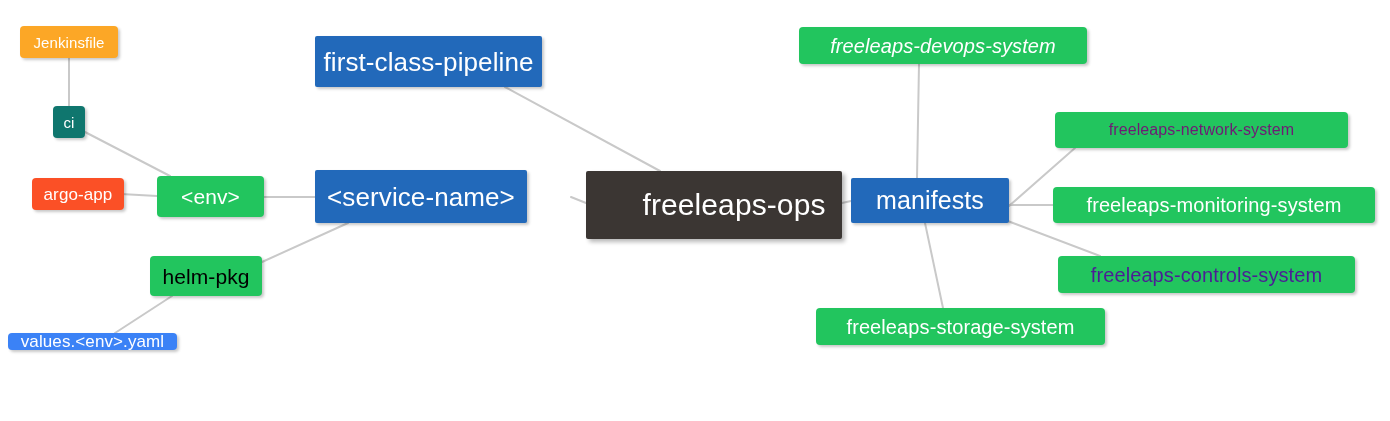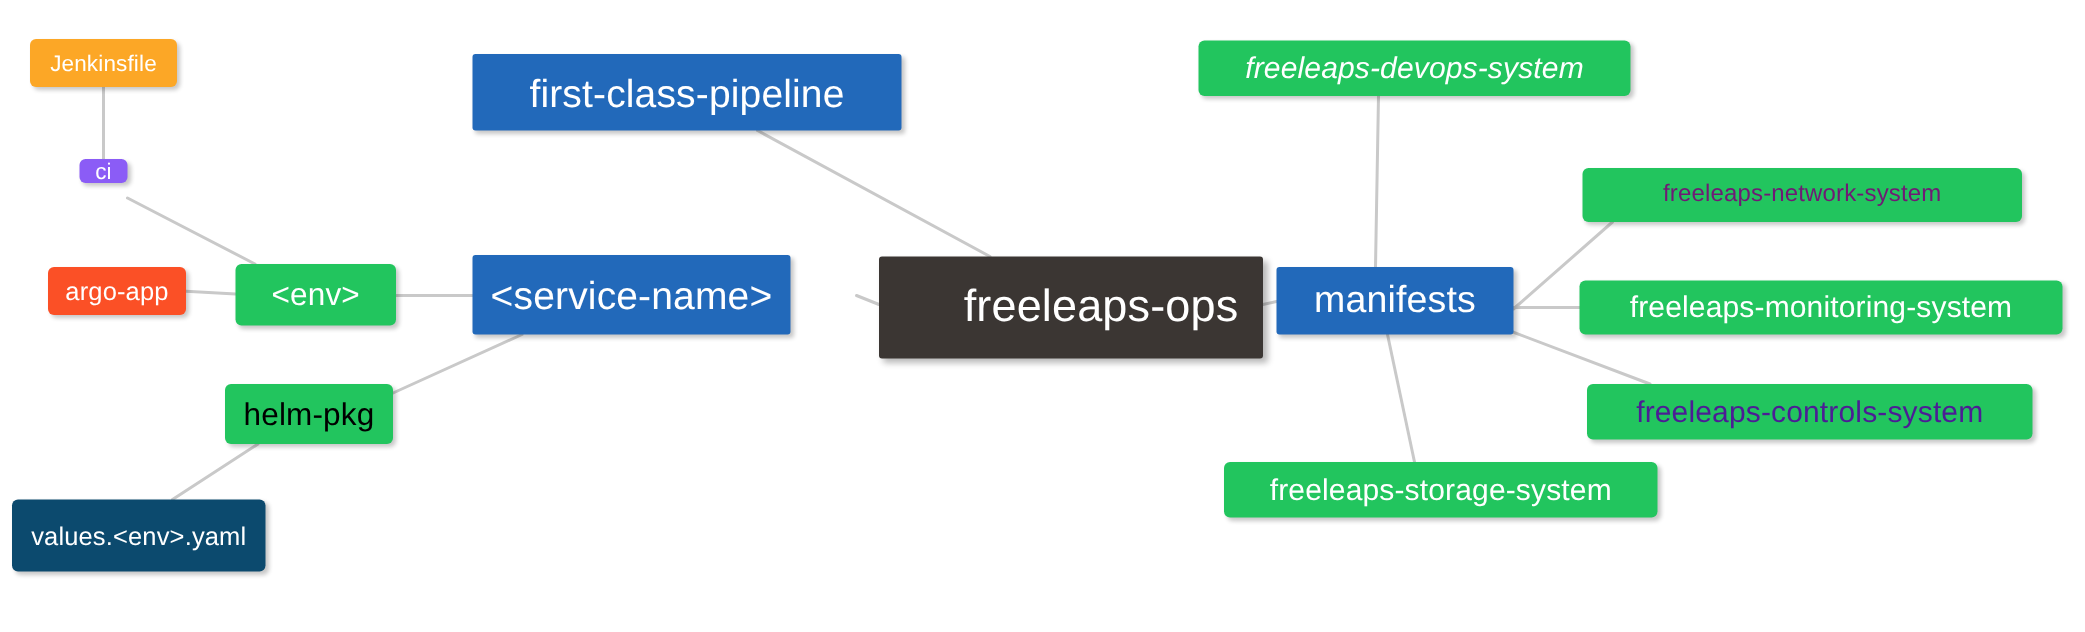--- a/index.html
+++ b/index.html
@@ -82,7 +82,7 @@
       <div class="node lvl1" style="left: 851px; top: 178px; width: 158px; height: 45px; background: rgb(34, 105, 186); font-size: 25px; color: rgb(255, 255, 255);">
         <span>manifests</span>
       </div>
-      <div class="node lvl1" style="left: 315px; top: 36px; width: 286px; height: 51px; background: rgb(34, 105, 186); font-size: 26px; color: rgb(255, 255, 255);">
+      <div class="node lvl1" style="left: 315px; top: 36px; width: 227px; height: 51px; background: rgb(34, 105, 186); font-size: 26px; color: rgb(255, 255, 255);">
         <span>first-class-pipeline</span>
       </div>
       <div class="node lvl2" style="left: 157px; top: 176px; width: 107px; height: 41px; background: rgb(34, 197, 94); font-size: 21px; color: rgb(255, 255, 255);">

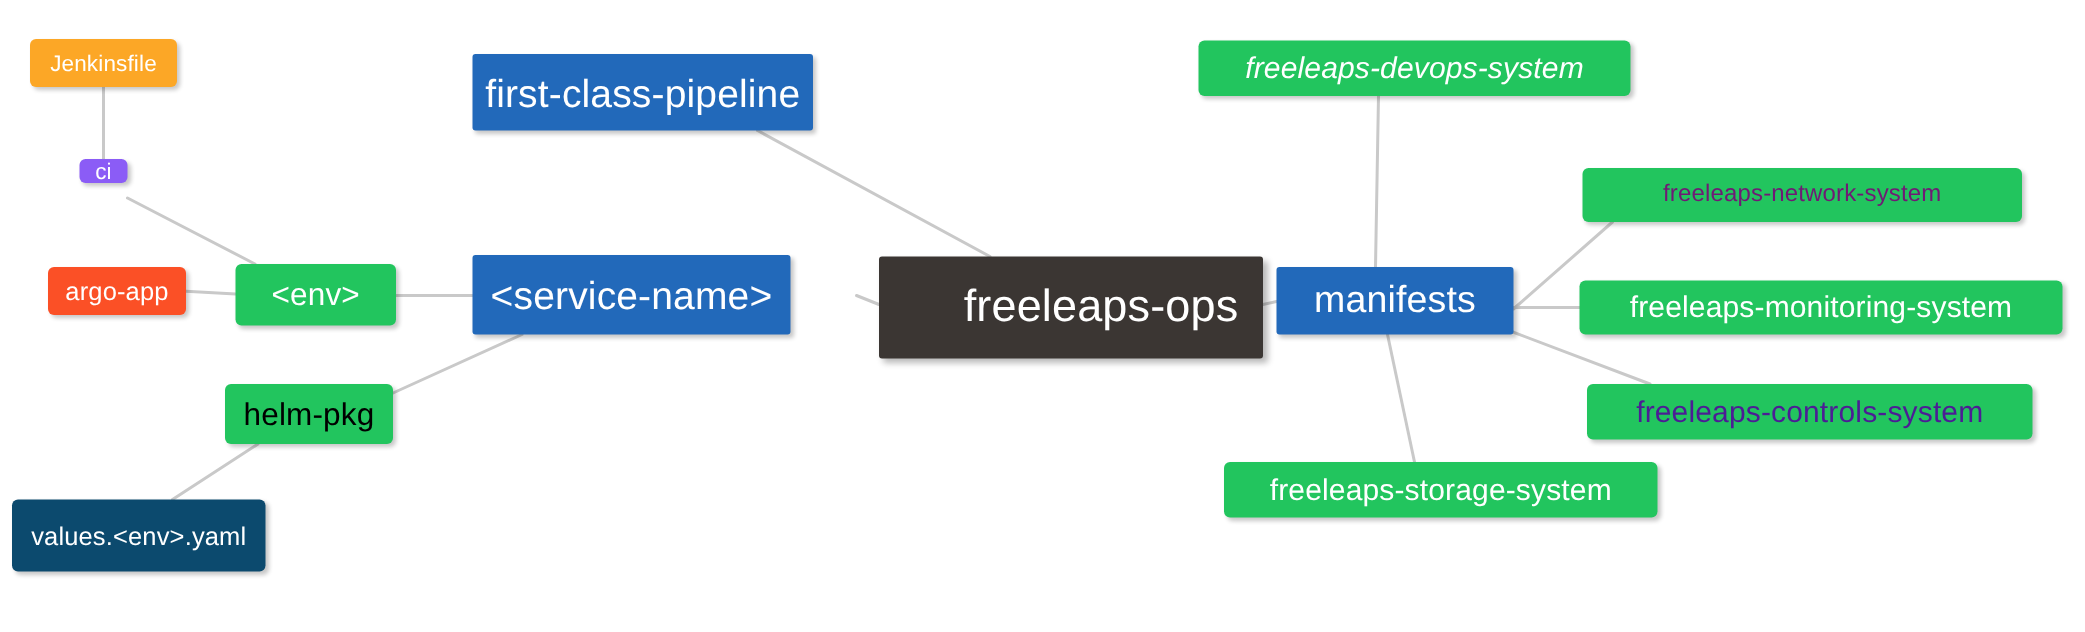--- a/index.html
+++ b/index.html
@@ -91,7 +91,7 @@
       <div class="node lvl2" style="left: 150px; top: 256px; width: 112px; height: 40px; background: rgb(34, 197, 94); font-size: 21px; color: #000000;">
         <span>helm-pkg</span>
       </div>
-      <div class="node lvl3" style="left: 53px; top: 106px; width: 32px; height: 16px; background: #8b5cf6; font-size: 15px; color: rgb(255, 255, 255);">
+      <div class="node lvl3" style="left: 53px; top: 106px; width: 32px; height: 32px; background: #0f766e; font-size: 15px; color: rgb(255, 255, 255);">
         <span>ci</span>
       </div>
       <div class="node lvl3" style="left: 20px; top: 26px; width: 98px; height: 32px; background: rgb(252, 167, 38); font-size: 15px; color: rgb(255, 255, 255);">

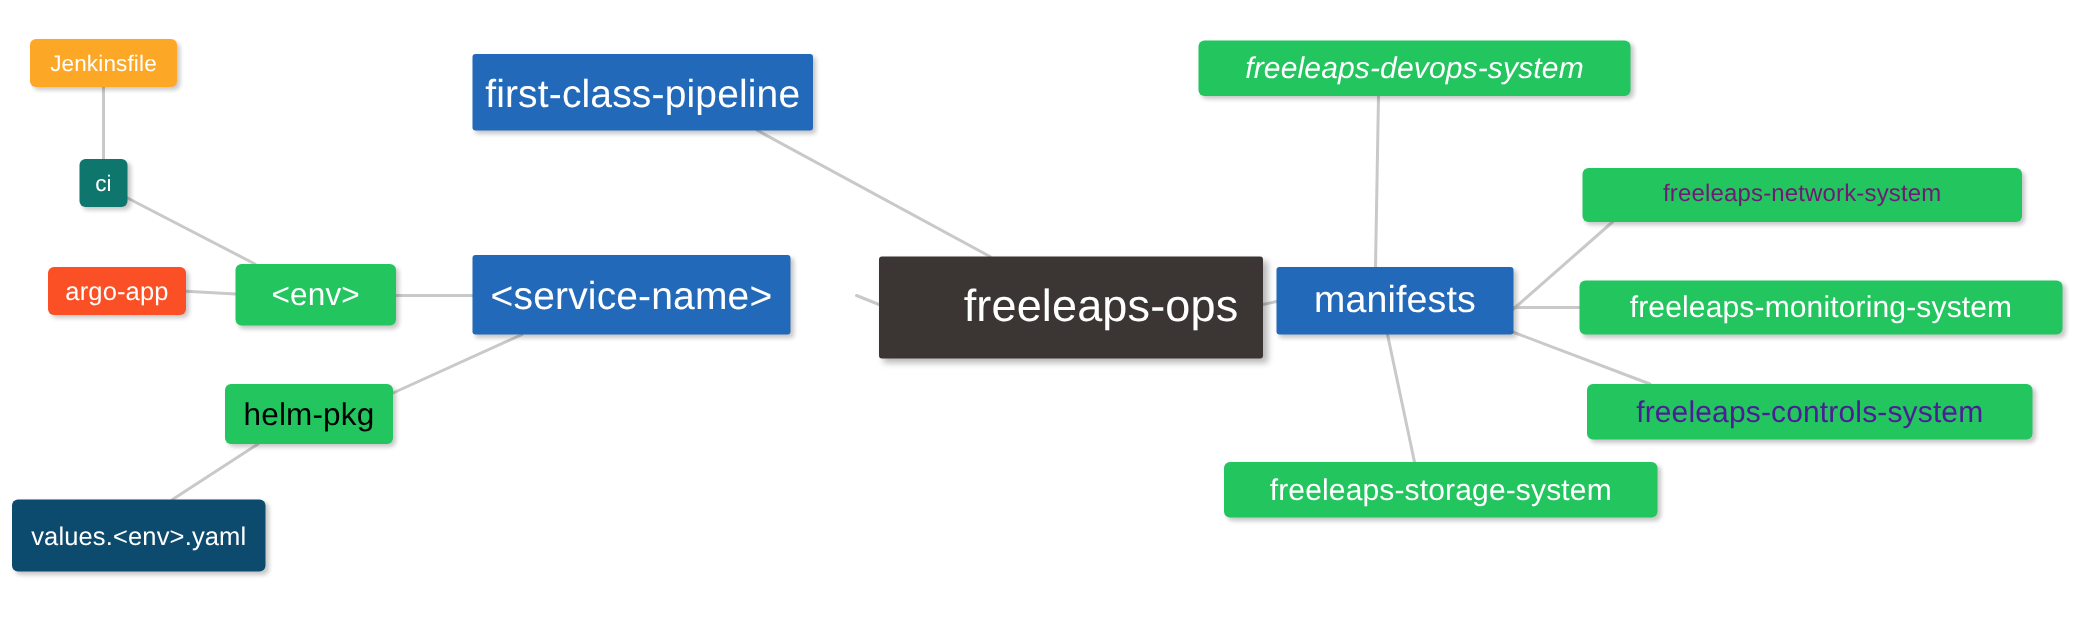--- a/index.html
+++ b/index.html
@@ -100,7 +100,7 @@
       <div class="node lvl3" style="left: 32px; top: 178px; width: 92px; height: 32px; background: rgb(251, 80, 38); font-size: 17px; color: rgb(255, 255, 255);">
         <span>argo-app</span>
       </div>
-      <div class="node lvl3" style="left: 8px; top: 333px; width: 169px; height: 48px; background: #0c4a6e; font-size: 17px; color: rgb(255, 255, 255);">
+      <div class="node lvl3" style="left: 8px; top: 333px; width: 169px; height: 17px; background: #3b82f6; font-size: 17px; color: rgb(255, 255, 255);">
         <span>values.&lt;env&gt;.yaml</span>
       </div>
       <div class="node lvl2" style="left: 799px; top: 27px; width: 288px; height: 37px; background: rgb(34, 197, 94); font-size: 20px; color: rgb(255, 255, 255); font-style: italic;">

